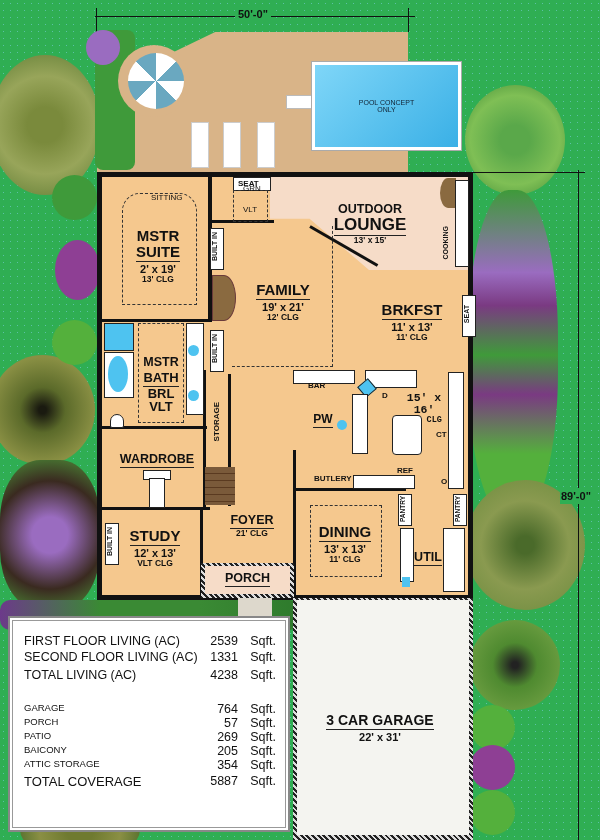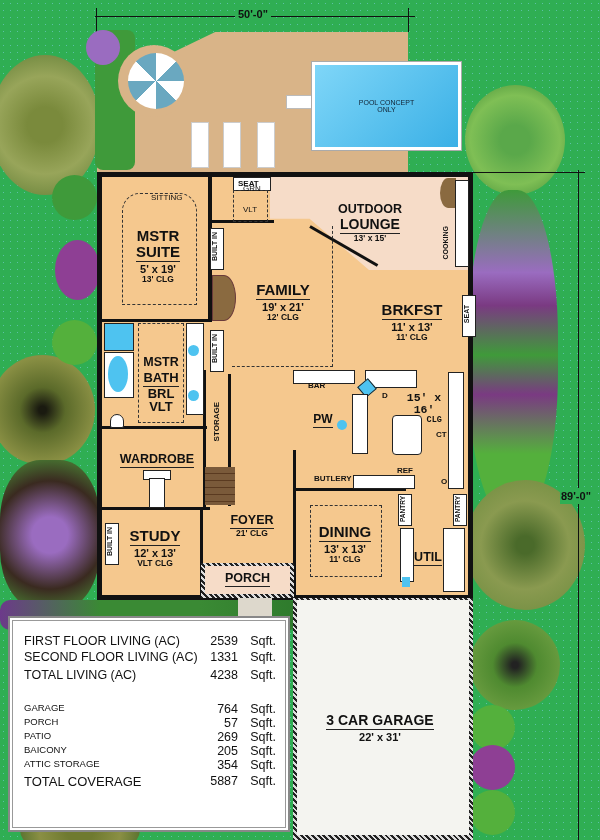--- a/index.html
+++ b/index.html
@@ -185,7 +185,7 @@
 
 <div class="room-label" style="left:325px;top:203px;width:90px;">
   <div style="font-size:12.5px;">OUTDOOR</div>
-  <div class="room-name" style="font-size:14px;">LOUNGE</div>
+  <div class="room-name" style="font-size:17px;">LOUNGE</div>
   <div class="room-clg">13' x 15'</div>
 </div>
 <div class="abs" style="left:440px;top:178px;width:16px;height:30px;background:#8a6a40;border-radius:50% 0 0 50%;"></div>

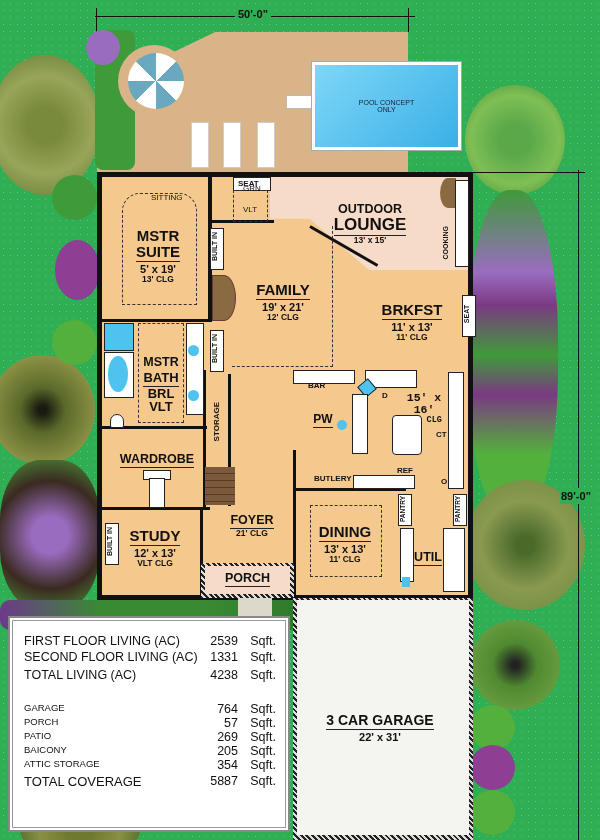--- a/index.html
+++ b/index.html
@@ -129,7 +129,7 @@
 <div class="room-label" style="left:118px;top:228px;width:80px;">
   <div style="font-size:15px;">MSTR</div>
   <div class="room-name">SUITE</div>
-  <div class="room-dim">5' x 19'</div>
+  <div class="room-dim">2' x 19'</div>
   <div class="room-clg">13' CLG</div>
 </div>
 

